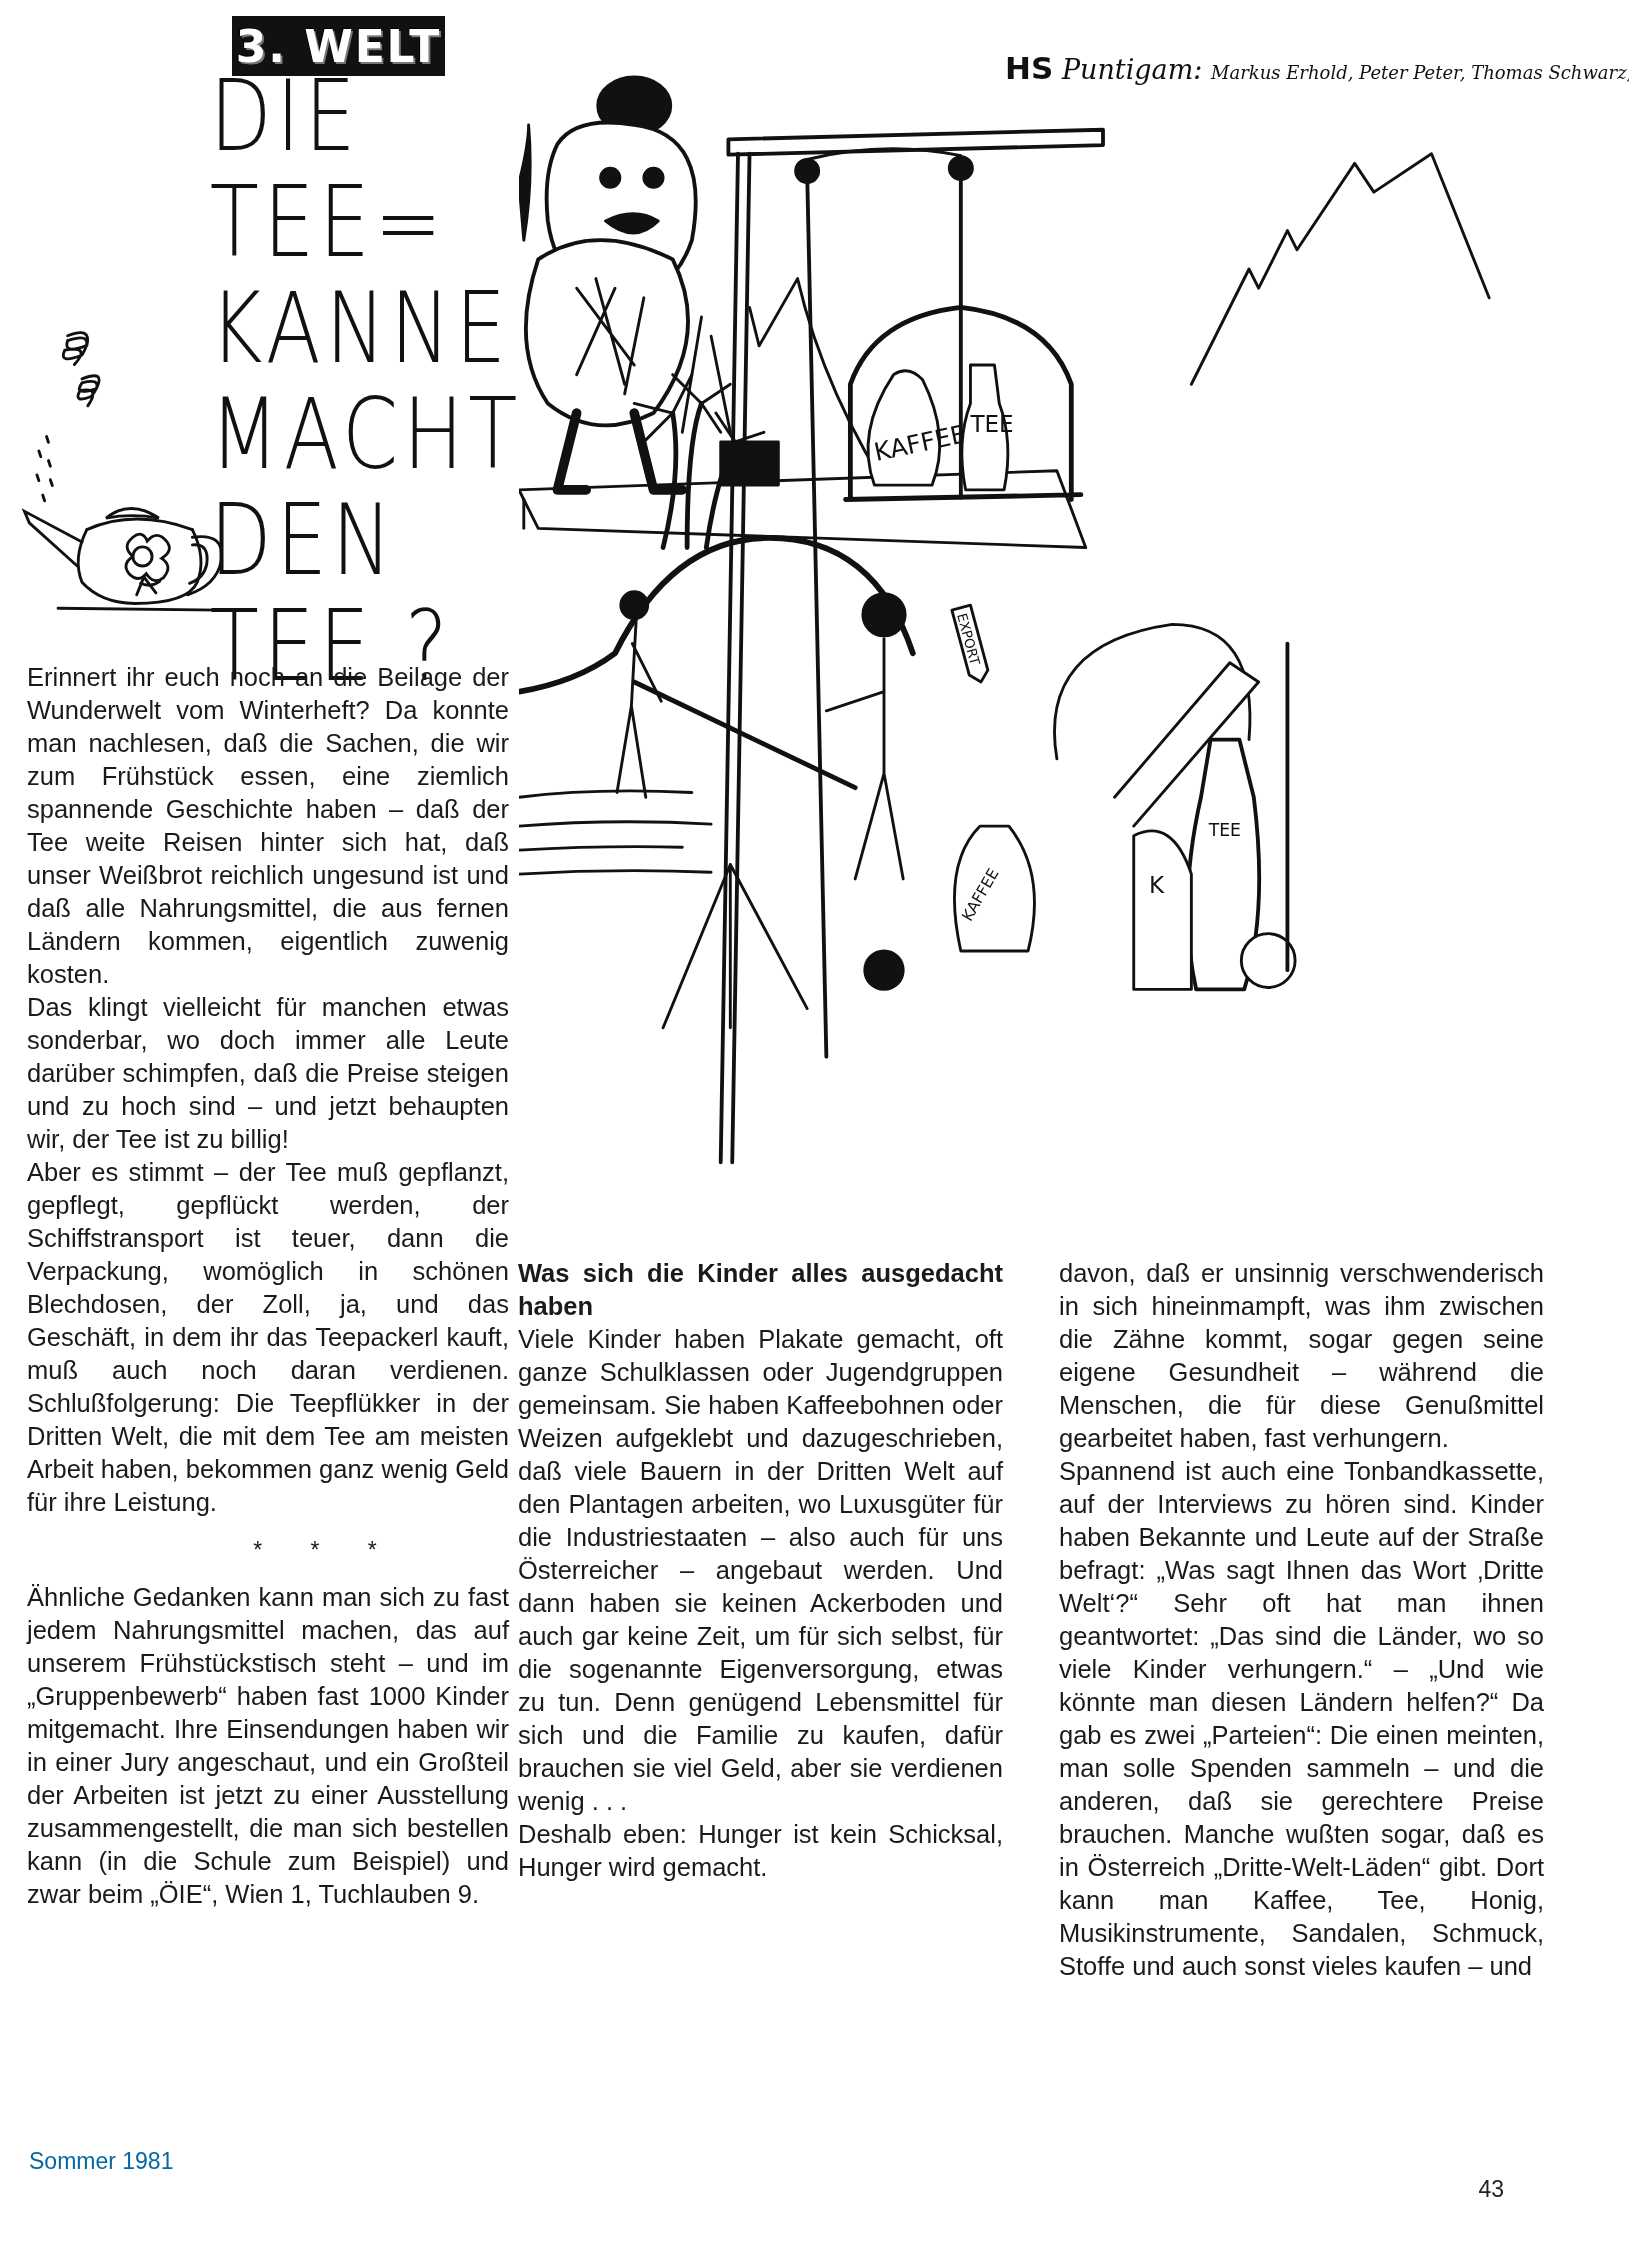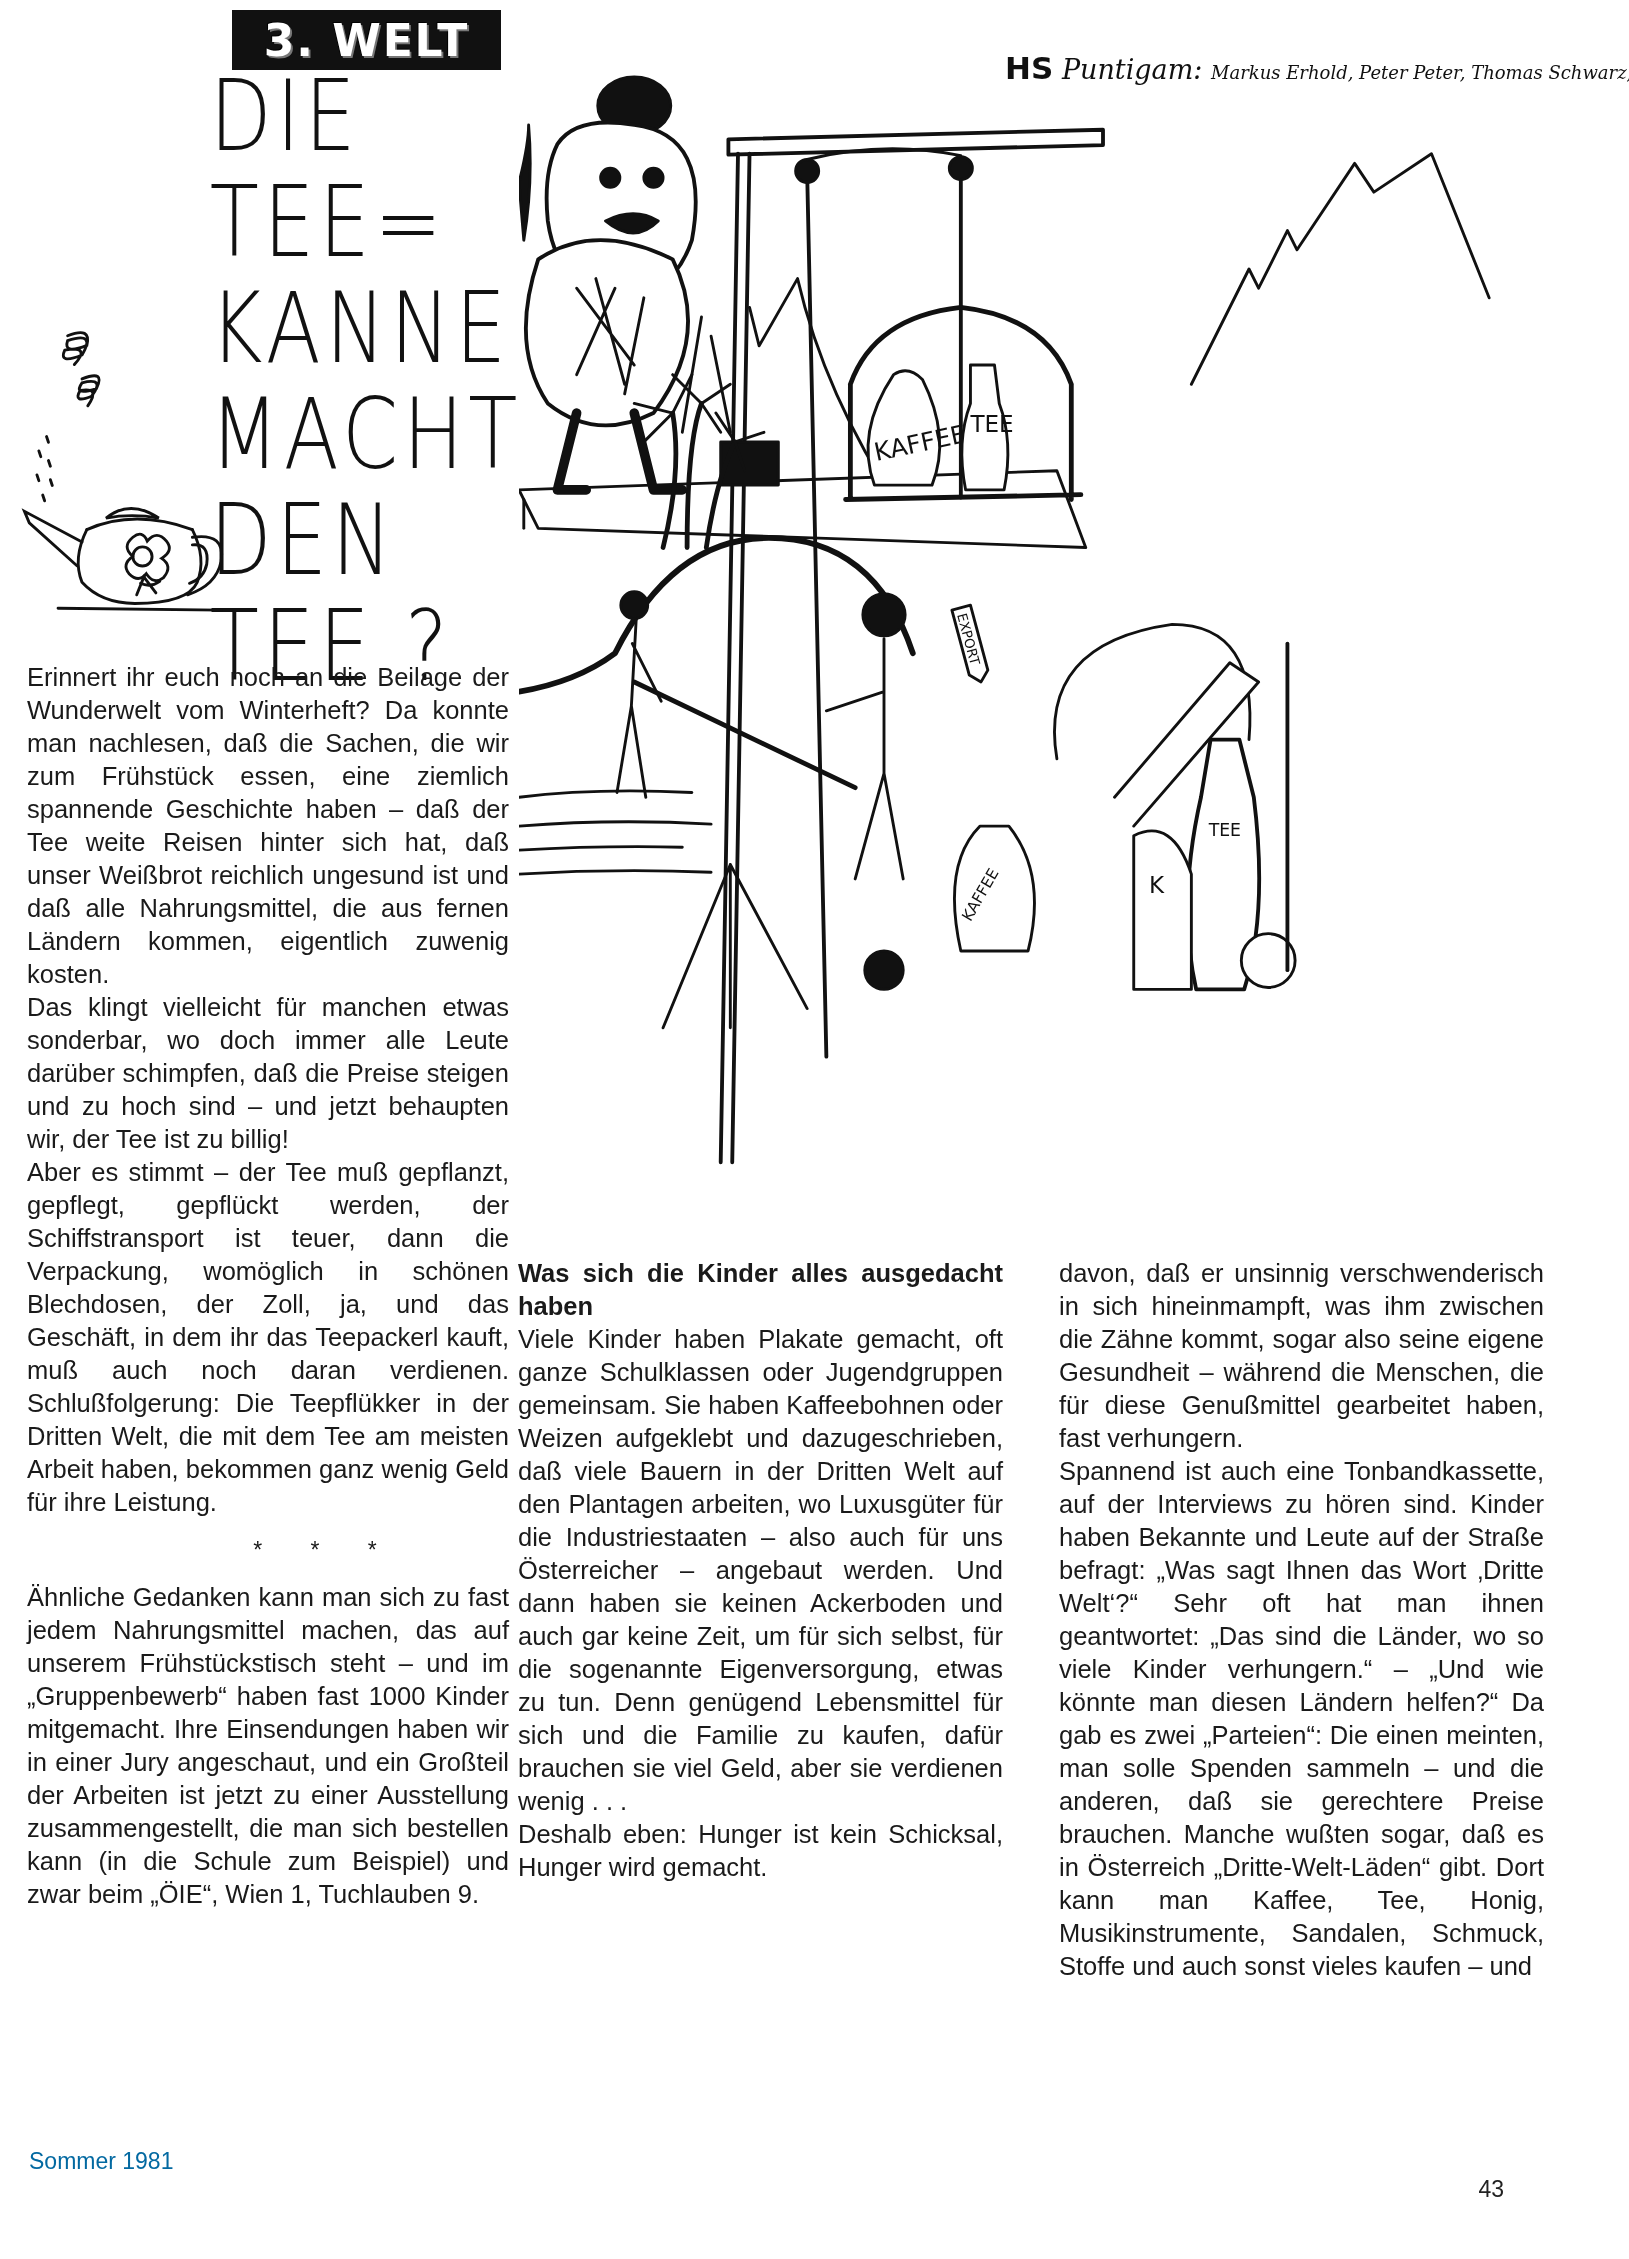--- a/index.html
+++ b/index.html
@@ -7,7 +7,7 @@
          font-family: "Liberation Sans", sans-serif; color: #1a1a1a; }
 
   
-  .badge { position: absolute; left: 232px; top: 10px; width: 269px; height: 60px;
+  .badge { position: absolute; left: 232px; top: 16px; width: 213px; height: 60px;
            background: #111; display: flex; align-items: center; justify-content: center; }
   .badge span { color: #fff; font-family: "DejaVu Sans", sans-serif; font-weight: bold;
                 font-size: 44px; letter-spacing: 1.9px;

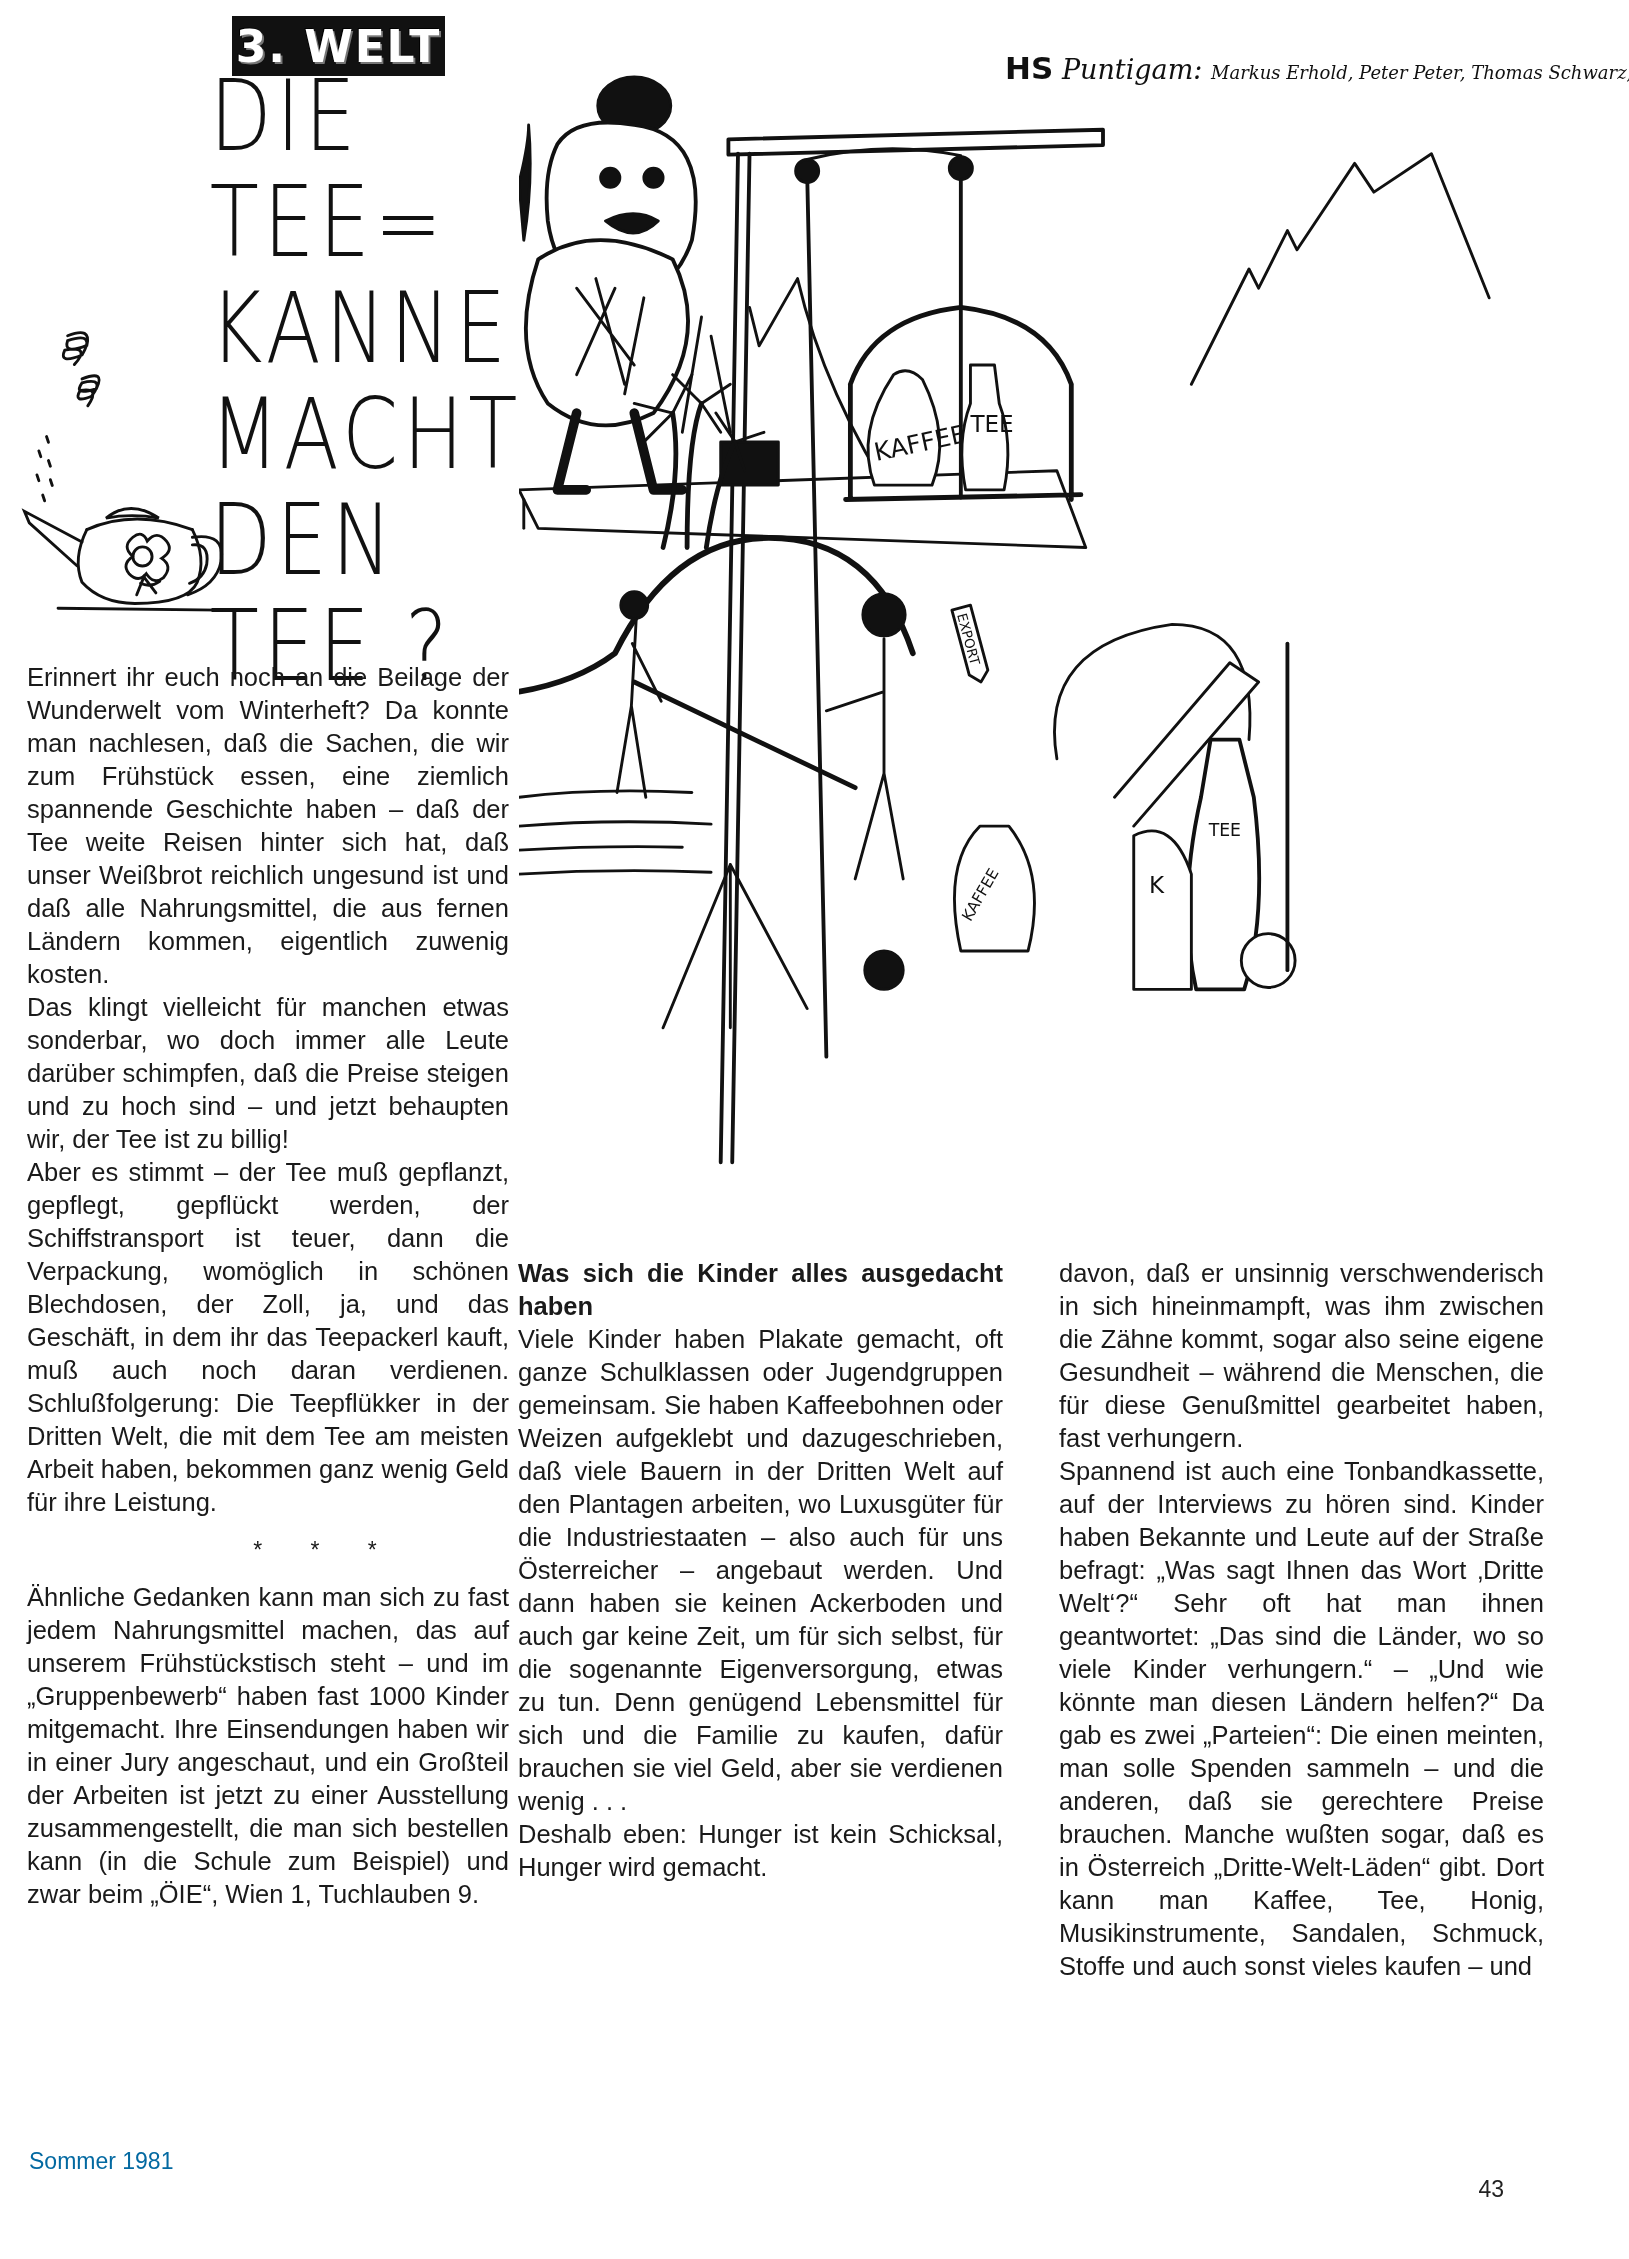--- a/index.html
+++ b/index.html
@@ -176,7 +176,7 @@
 </div>
 
 <div class="col col-3">
-  <p>davon, daß er unsinnig verschwenderisch in sich hineinmampft, was ihm zwischen die Zähne kommt, sogar also seine eigene Gesundheit – während die Menschen, die für diese Genußmittel gearbeitet haben, fast verhungern.</p>
+  <p>davon, daß er unsinnig verschwenderisch in sich hineinmampft, was ihm zwischen die Zähne kommt, sogar gegen seine eigene Gesundheit – während die Menschen, die für diese Genußmittel gearbeitet haben, fast verhungern.</p>
   <p>Spannend ist auch eine Tonbandkassette, auf der Interviews zu hören sind. Kinder haben Bekannte und Leute auf der Straße befragt: „Was sagt Ihnen das Wort ‚Dritte Welt‘?“ Sehr oft hat man ihnen geantwortet: „Das sind die Länder, wo so viele Kinder verhungern.“ – „Und wie könnte man diesen Ländern helfen?“ Da gab es zwei „Parteien“: Die einen meinten, man solle Spenden sammeln – und die anderen, daß sie gerechtere Preise brauchen. Manche wußten sogar, daß es in Österreich „Dritte-Welt-Läden“ gibt. Dort kann man Kaffee, Tee, Honig, Musikinstrumente, Sandalen, Schmuck, Stoffe und auch sonst vieles kaufen – und</p>
 </div>
 

